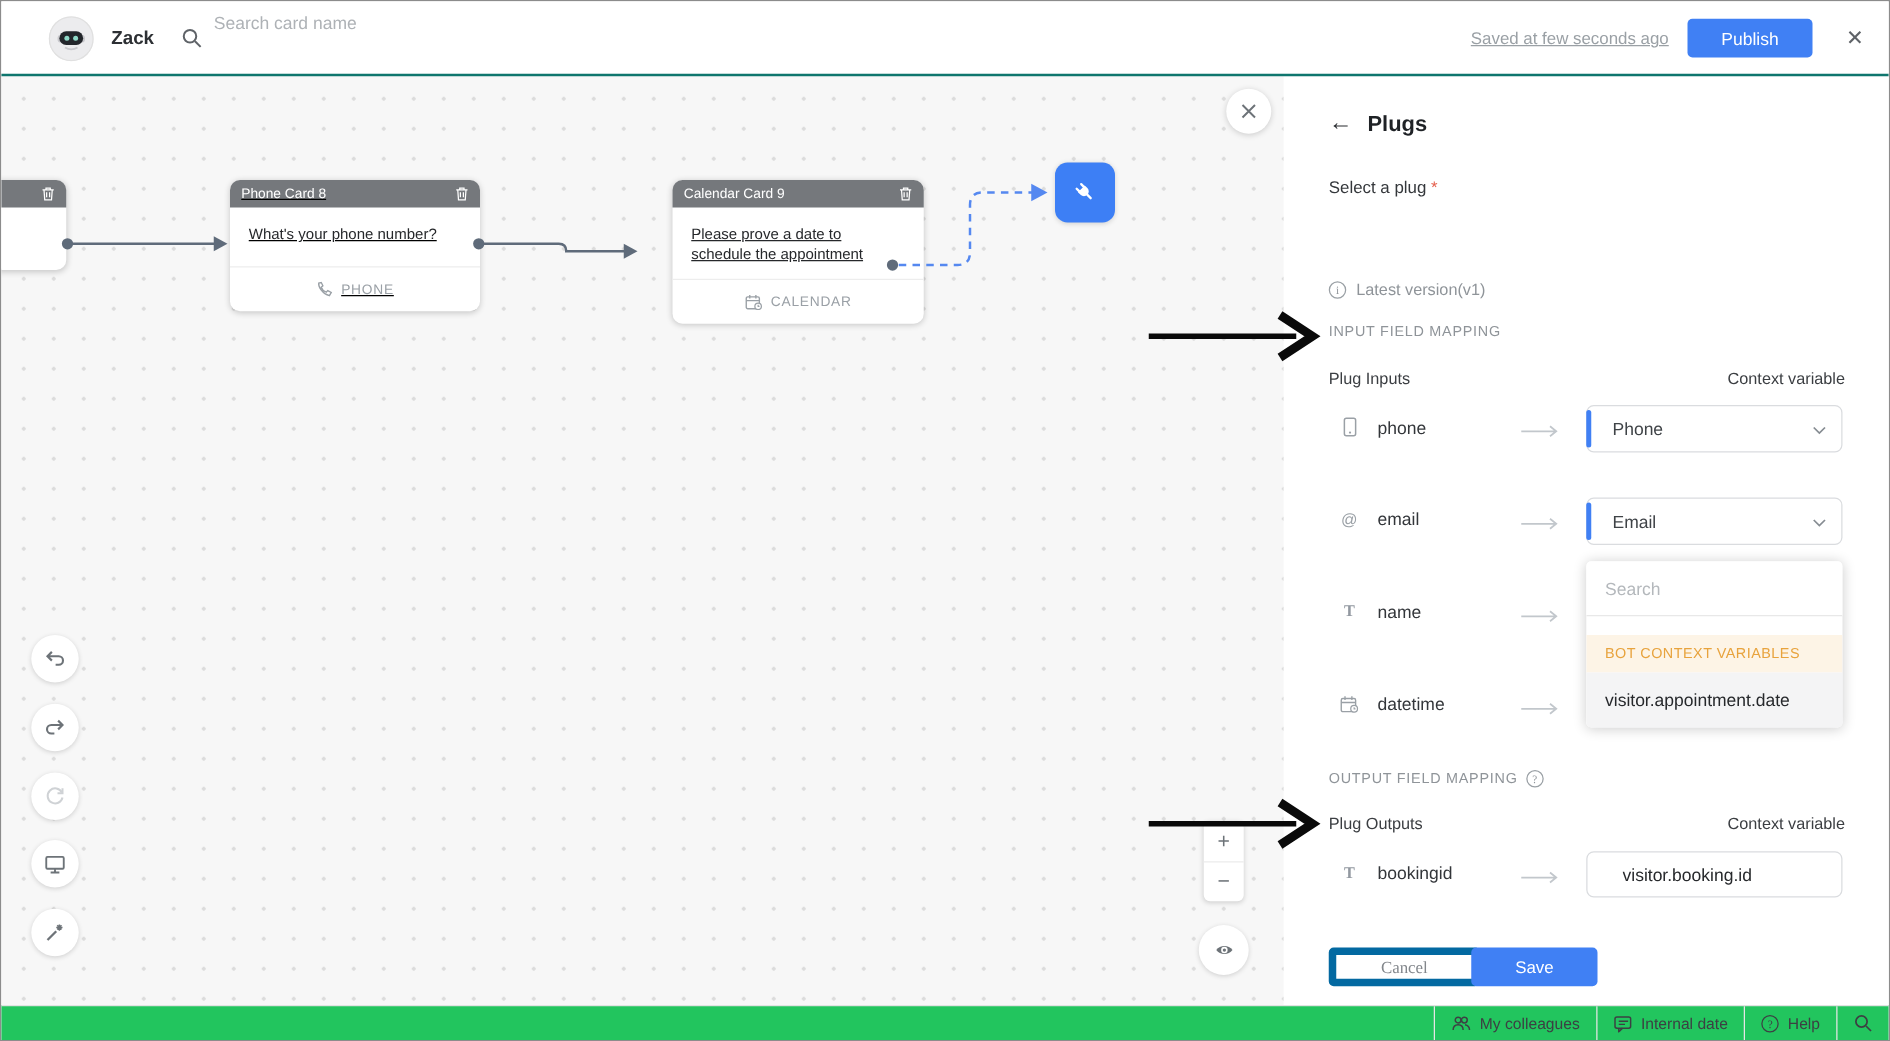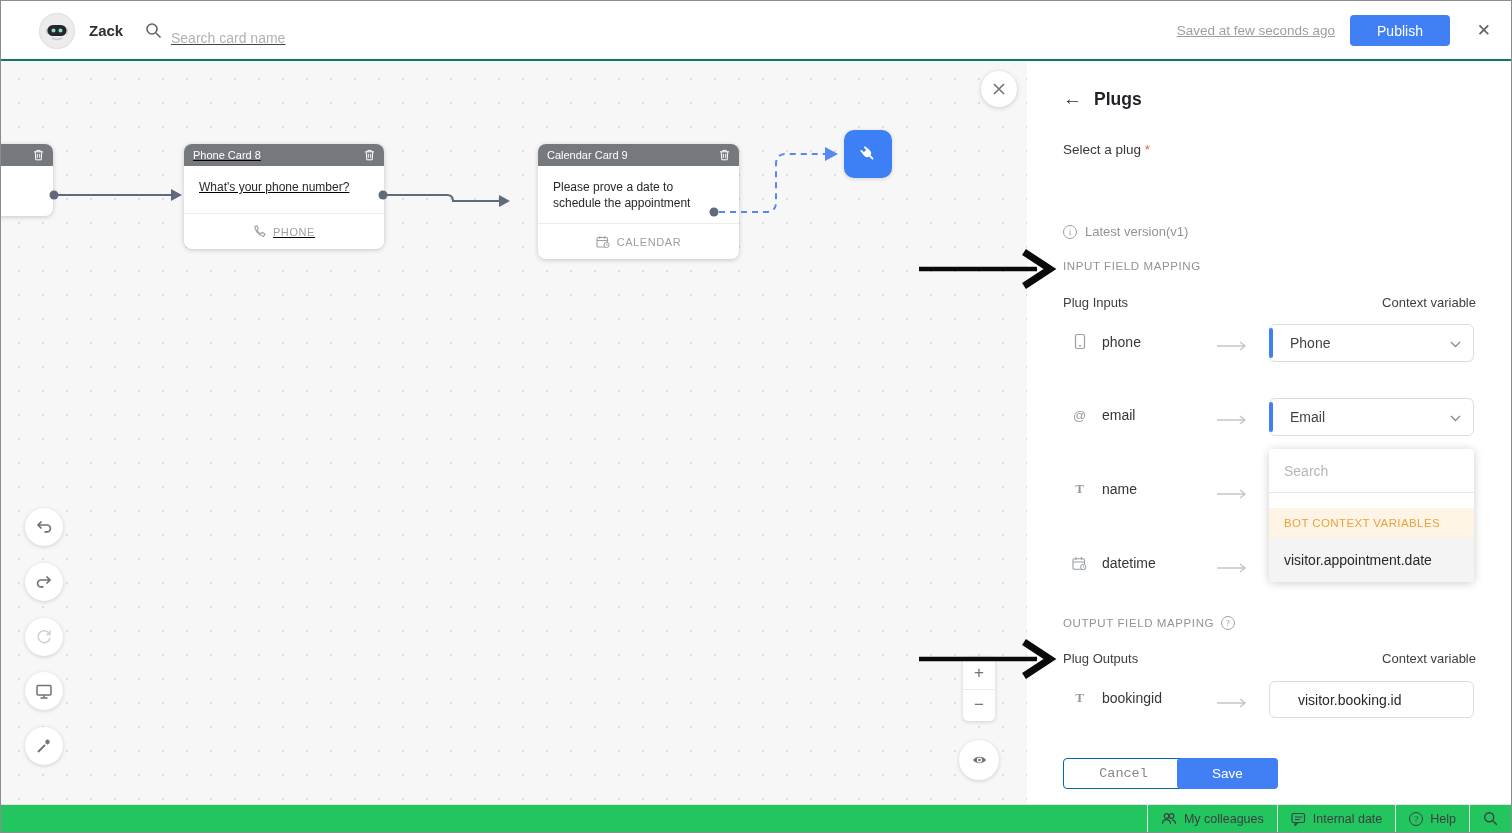--- a/index.html
+++ b/index.html
@@ -11,7 +11,7 @@
   .avatar { position:absolute; left:38px; top:12px; width:36px; height:36px; border-radius:50%; background:#ececee; display:flex; align-items:center; justify-content:center; box-shadow:inset 0 0 0 1px #e0e0e0; }
   .bot-name { position:absolute; left:88px; top:21px; font-size:15px; color:#2d3034; font-weight:700; }
   .top-search-icon { position:absolute; left:144px; top:21px; }
-  .top-search { position:absolute; left:170px; top:22px; width:260px; height:30px; border:none; outline:none; font-size:14px; color:#444; background:transparent;text-decoration:underline; }
+  .top-search { position:absolute; left:170px; top:2px; width:260px; height:30px; border:none; outline:none; font-size:14px; color:#444; background:transparent; }
   .top-search::placeholder { color:#aeb2b6; }
   .saved-status { position:absolute; right:176px; top:22px; font-size:13.5px; color:#9aa0a5; text-decoration:underline; cursor:pointer; }
   .publish-btn { position:absolute; right:61px; top:14px; width:100px; height:31px; background:#4080f4; border:none; border-radius:4px; color:#fff; font-size:14px; font-family:inherit; cursor:pointer; }

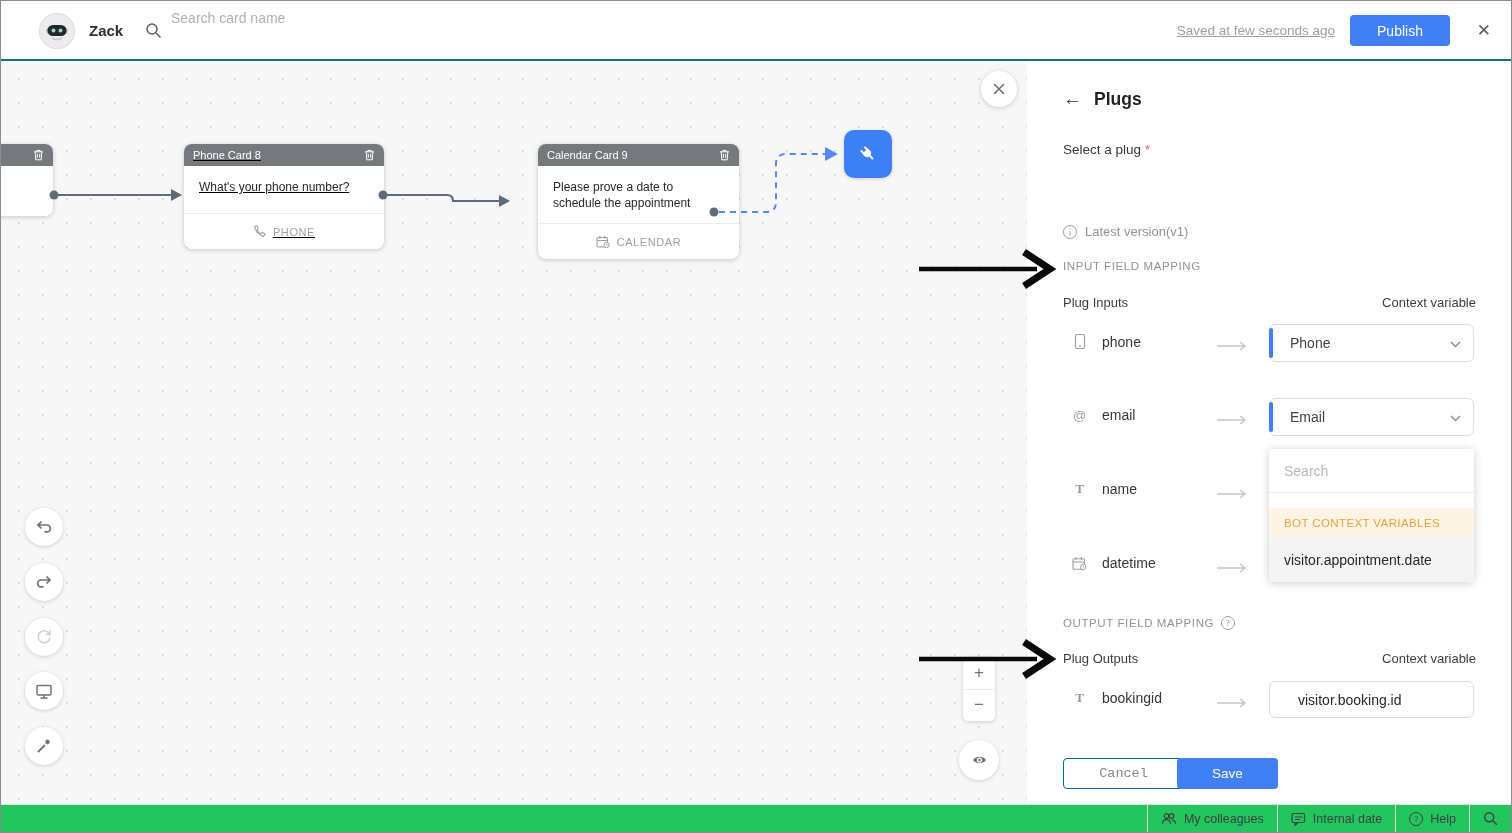--- a/index.html
+++ b/index.html
@@ -160,7 +160,7 @@
             <path d="M1 2.8 h9 M3.8 2.8 V1.4 h3.4 v1.4 M2.2 2.8 l.6 8 h5.4 l.6-8 M4.3 4.8 v4 M6.7 4.8 v4" stroke="#fff" stroke-width="1" fill="none"></path>
           </svg>
       </div>
-      <div class="flow-card-body" style="height:57px;">Please prove a date to schedule the appointment</div>
+      <div class="flow-card-body" style="height:57px;text-decoration:underline;">Please prove a date to schedule the appointment</div>
       <div class="flow-card-footer">
         <svg width="14" height="13" viewBox="0 0 14 13">
             <rect x="1" y="2.5" width="10.5" height="9.5" rx="1.2" fill="none" stroke="#9aa0a6" stroke-width="1.1"></rect>

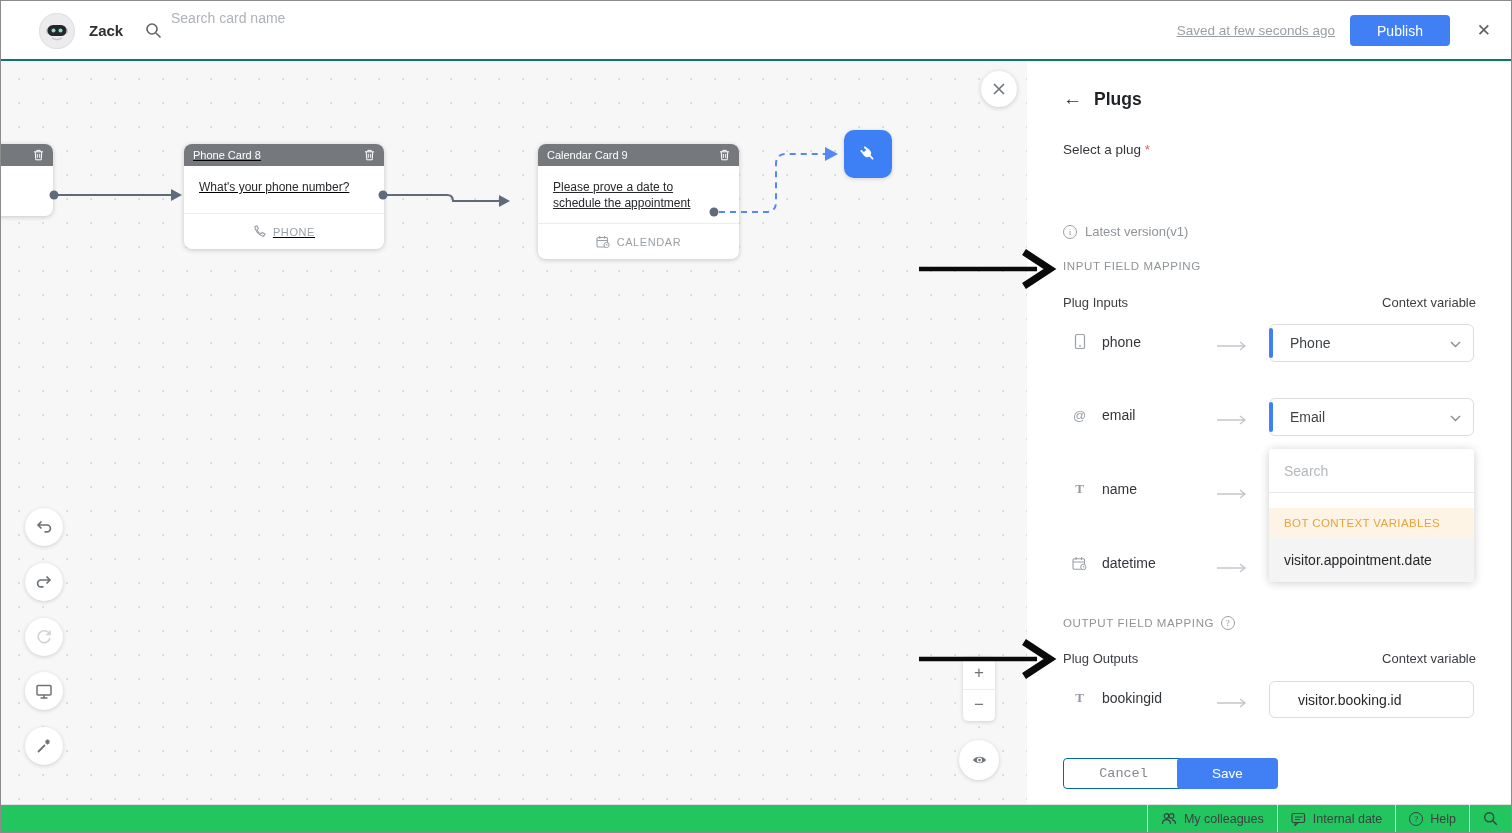--- a/index.html
+++ b/index.html
@@ -71,7 +71,7 @@
   .var-group { height:30px; background:#fdf4e6; display:flex; align-items:center; padding:0 15px; font-size:11.5px; letter-spacing:.4px; color:#e8a33d; }
   .var-option { height:44px; background:#f4f4f5; display:flex; align-items:center; padding:0 15px; font-size:14px; color:#26282b; cursor:pointer; }
 
-  .cancel-btn { position:absolute; left:36px; top:697px; width:121px; height:31px; background:#fff; border:1px solid #0369a1; border-radius:4px; color:#83878c; font-size:13.5px; font-family:Liberation Mono, monospace; cursor:pointer; }
+  .cancel-btn { position:absolute; left:36px; top:697px; width:121px; height:31px; background:#fff; border:6px solid #0369a1; border-radius:4px; color:#83878c; font-size:13.5px; font-family:Liberation Serif, serif; cursor:pointer; }
   .save-btn { position:absolute; left:150px; top:697px; width:101px; height:31px; background:#4080f4; border:none; border-radius:4px; color:#fff; font-size:13.5px; font-family:inherit; cursor:pointer; }
 
   

